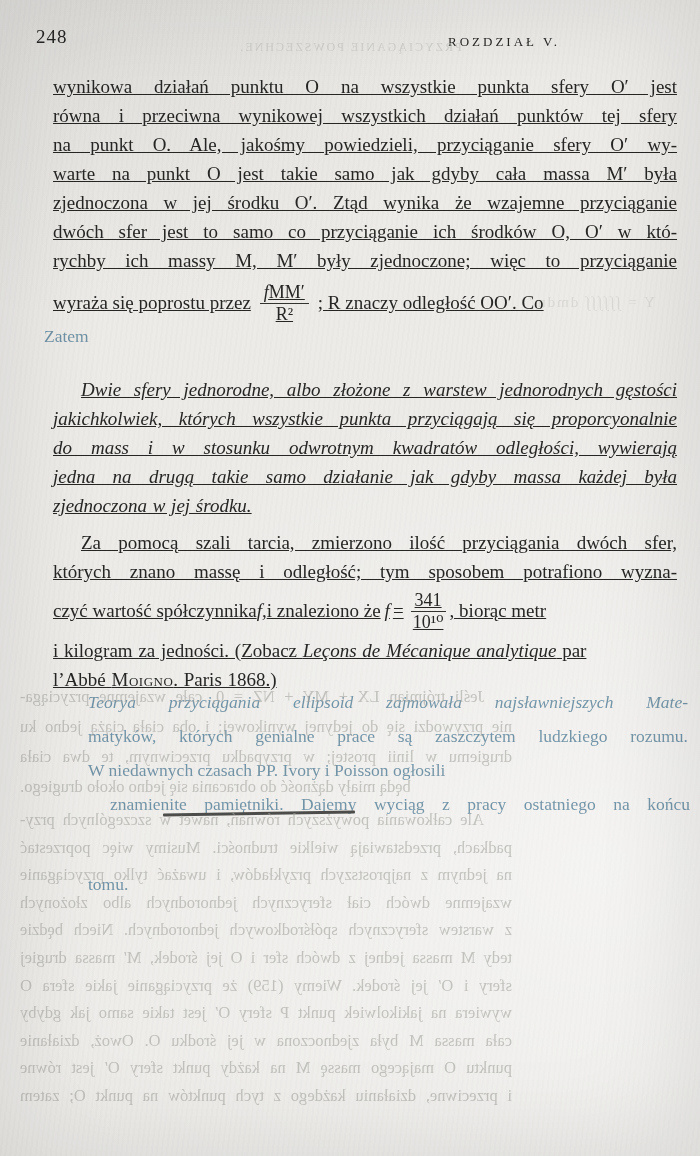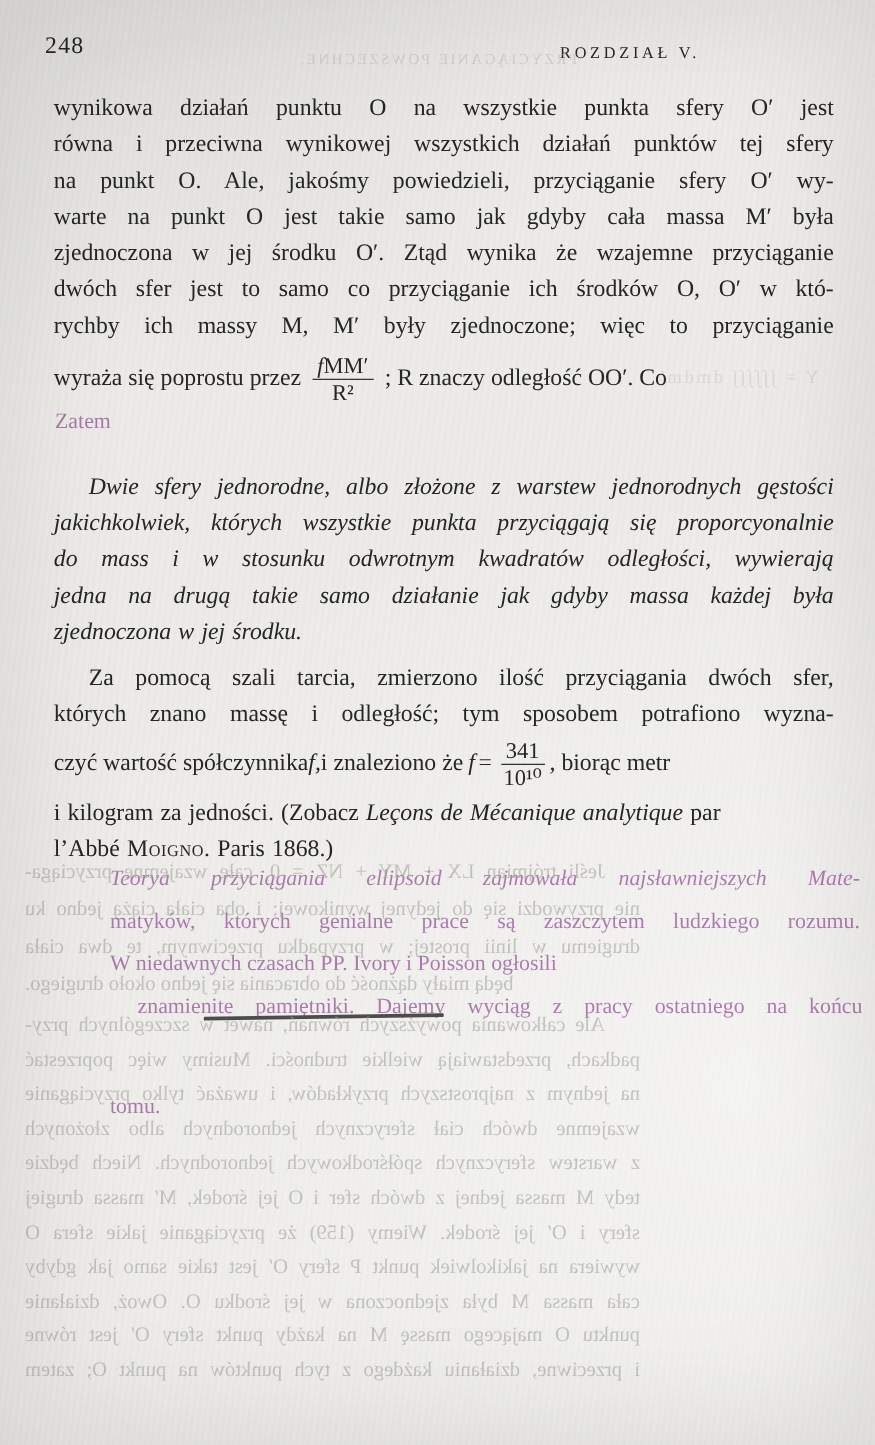--- a/index.html
+++ b/index.html
@@ -17,7 +17,7 @@
   .abs{position:absolute;}
   .pagenum{left:36px;top:26px;font-size:19px;letter-spacing:1px;}
   .chapter{left:0;top:34px;width:560px;text-align:right;font-size:13px;letter-spacing:3px;}
-  .col{left:43px;width:624px;}
+  .col{left:53px;width:624px;text-decoration:underline;}
   .line{height:29px;line-height:29px;font-size:19px;text-align:justify;text-align-last:justify;word-spacing:1px;}
   .short{text-align-last:left;}
   .indent{text-indent:28px;}

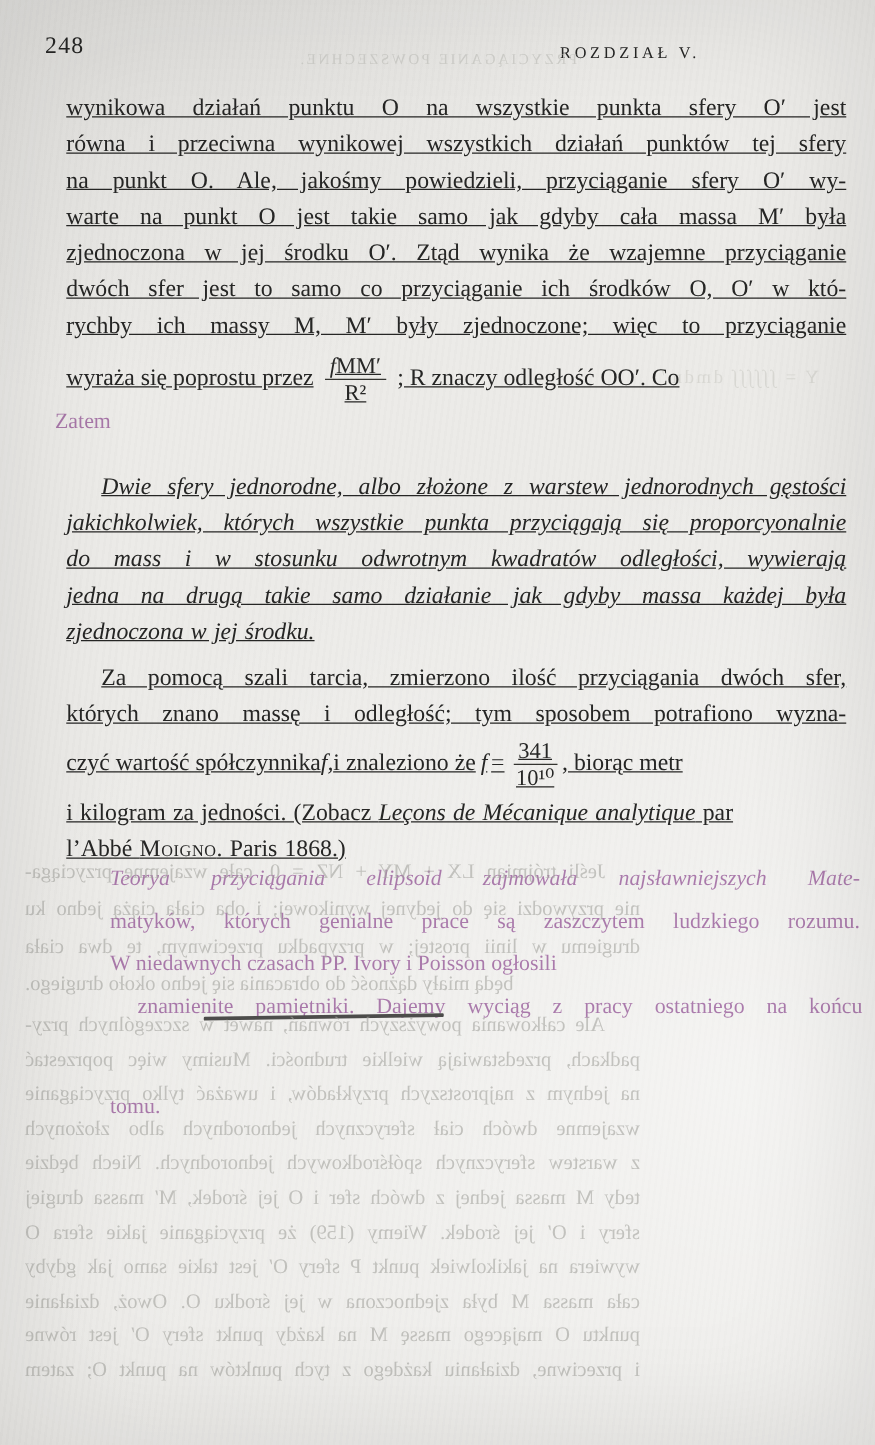--- a/index.html
+++ b/index.html
@@ -38,7 +38,7 @@
   .ghost-formula{transform:scaleX(-1);color:#cdcdc7;opacity:0.6;filter:blur(0.5px);
     left:410px;top:294px;width:245px;font-size:15px;letter-spacing:2px;}
   
-  .g2{color:#701a75;opacity:0.55;filter:blur(0.55px);font-size:17.5px;}
+  .g2{color:#0c4a6e;opacity:0.55;filter:blur(0.55px);font-size:17.5px;}
   .divider{left:163px;top:812px;width:192px;height:2.6px;background:#4c4c4a;transform:rotate(-0.9deg);border-radius:1px;}
 </style>
 </head>

